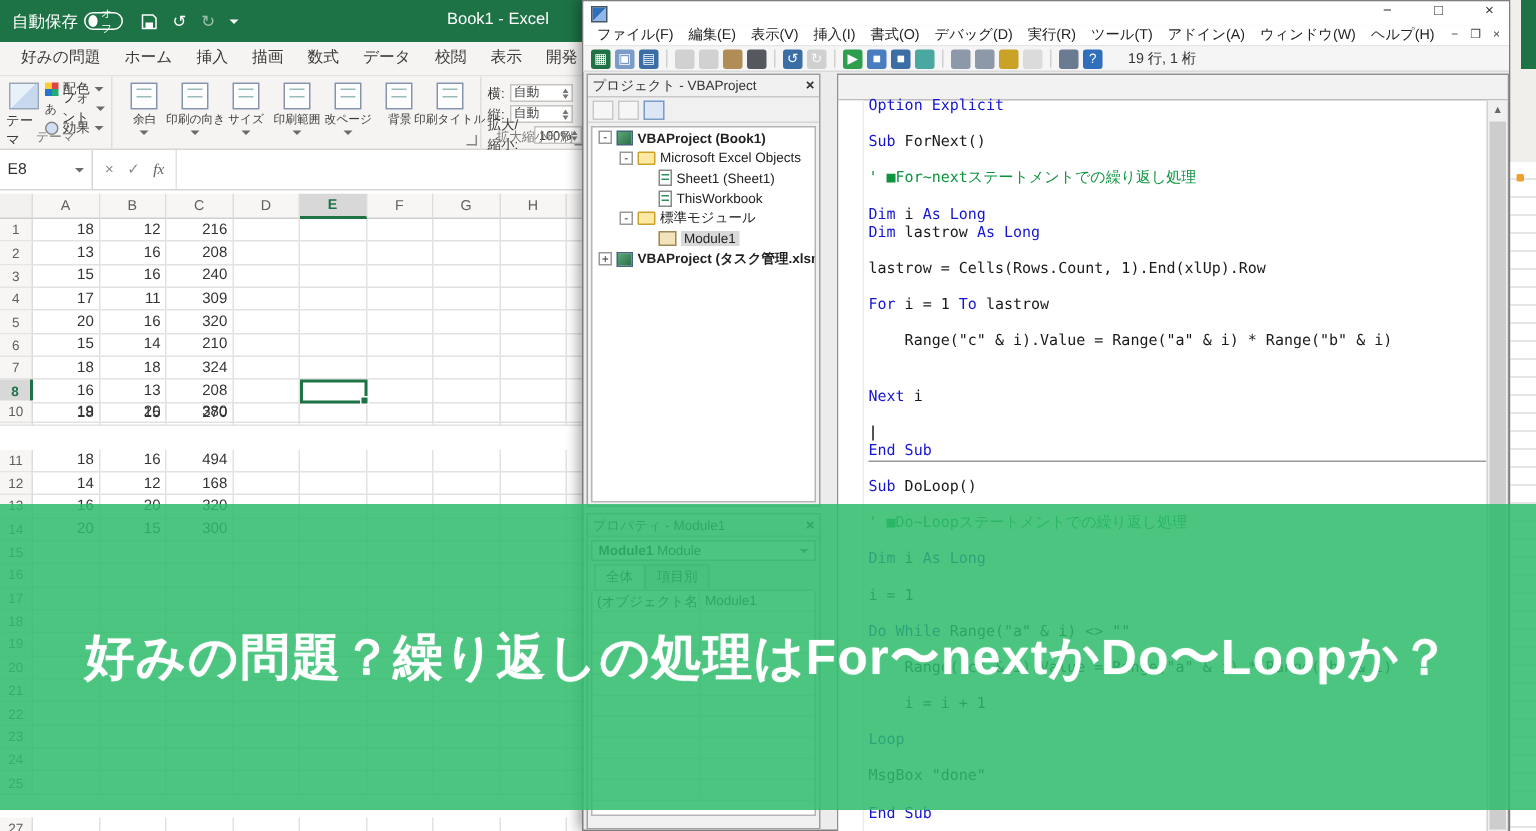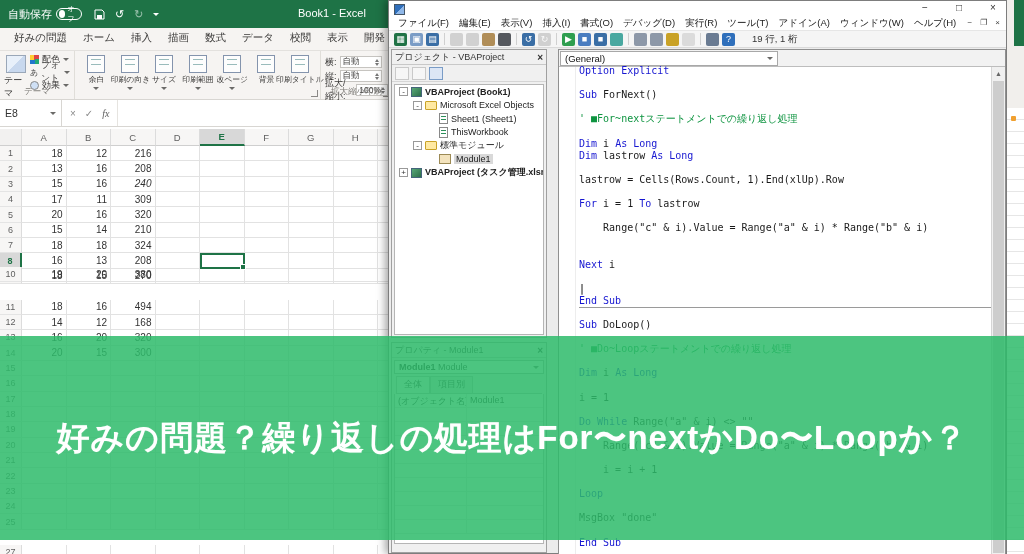--- a/index.html
+++ b/index.html
@@ -790,10 +790,6 @@
 
   <div id="codepane">
     <div class="combos">
-      <div class="ccombo left">
-        <span>(General)</span>
-        <span class="chev"></span>
-      </div>
     </div>
     <div class="cmargin"></div>
     <div id="code"><div class="cl"><span class="t-k">Option Explicit</span></div><div class="cl"></div><div class="cl"><span class="t-k">Sub</span><span class="t-n"> ForNext()</span></div><div class="cl"></div><div class="cl"><span class="t-c">' ■For~nextステートメントでの繰り返し処理</span></div><div class="cl"></div><div class="cl"><span class="t-k">Dim</span><span class="t-n"> i </span><span class="t-k">As Long</span></div><div class="cl"><span class="t-k">Dim</span><span class="t-n"> lastrow </span><span class="t-k">As Long</span></div><div class="cl"></div><div class="cl"><span class="t-n">lastrow = Cells(Rows.Count, 1).End(xlUp).Row</span></div><div class="cl"></div><div class="cl"><span class="t-k">For</span><span class="t-n"> i = 1 </span><span class="t-k">To</span><span class="t-n"> lastrow</span></div><div class="cl"></div><div class="cl"><span class="t-n">    Range("c" &amp; i).Value = Range("a" &amp; i) * Range("b" &amp; i)</span></div><div class="cl"></div><div class="cl"></div><div class="cl"><span class="t-k">Next</span><span class="t-n"> i</span></div><div class="cl"></div><div class="cl"><span class="t-cursor">|</span></div><div class="cl"><span class="t-k">End Sub</span></div><div class="cl proc-sep"></div><div class="cl"><span class="t-k">Sub</span><span class="t-n"> DoLoop()</span></div><div class="cl"></div><div class="cl"><span class="t-c">' ■Do~Loopステートメントでの繰り返し処理</span></div><div class="cl"></div><div class="cl"><span class="t-k">Dim</span><span class="t-n"> i </span><span class="t-k">As Long</span></div><div class="cl"></div><div class="cl"><span class="t-n">i = 1</span></div><div class="cl"></div><div class="cl"><span class="t-k">Do While</span><span class="t-n"> Range("a" &amp; i) &lt;&gt; ""</span></div><div class="cl"></div><div class="cl"><span class="t-n">    Range("c" &amp; i).Value = Range("a" &amp; i) * Range("b" &amp; i)</span></div><div class="cl"></div><div class="cl"><span class="t-n">    i = i + 1</span></div><div class="cl"></div><div class="cl"><span class="t-k">Loop</span></div><div class="cl"></div><div class="cl"><span class="t-n">MsgBox "done"</span></div><div class="cl"></div><div class="cl"><span class="t-k">End Sub</span></div></div>

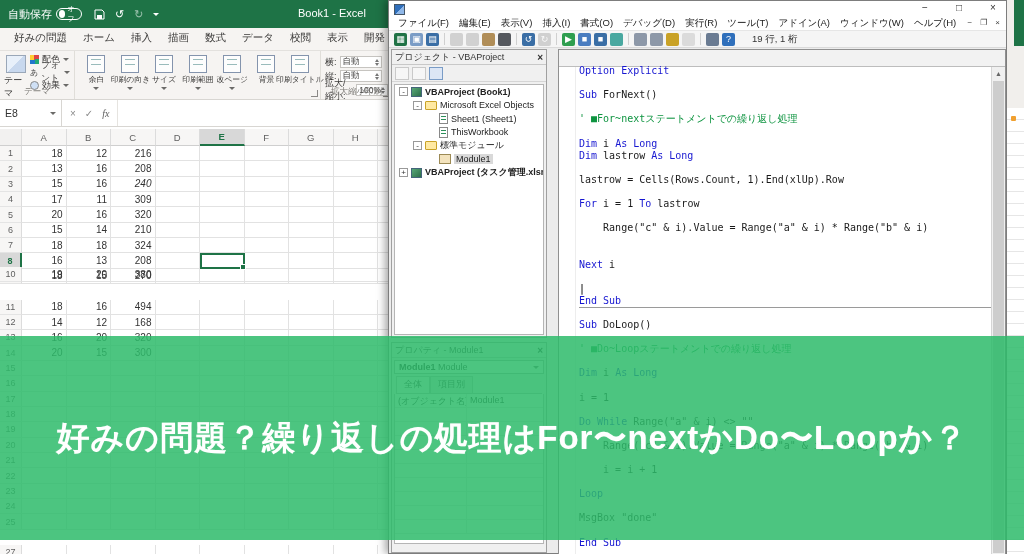--- a/index.html
+++ b/index.html
@@ -339,7 +339,7 @@
         <div class="rh">3</div>
         <div class="xc" style="width: 44.5px;">15</div>
         <div class="xc" style="width: 44.5px;">16</div>
-        <div class="xc" style="width: 44.5px; font-style: italic;">240</div>
+        <div class="xc" style="width: 44.5px;">240</div>
         <div class="xc" style="width: 44.5px;"></div>
         <div class="xc" style="width: 44.5px;"></div>
         <div class="xc" style="width: 44.5px;"></div>

